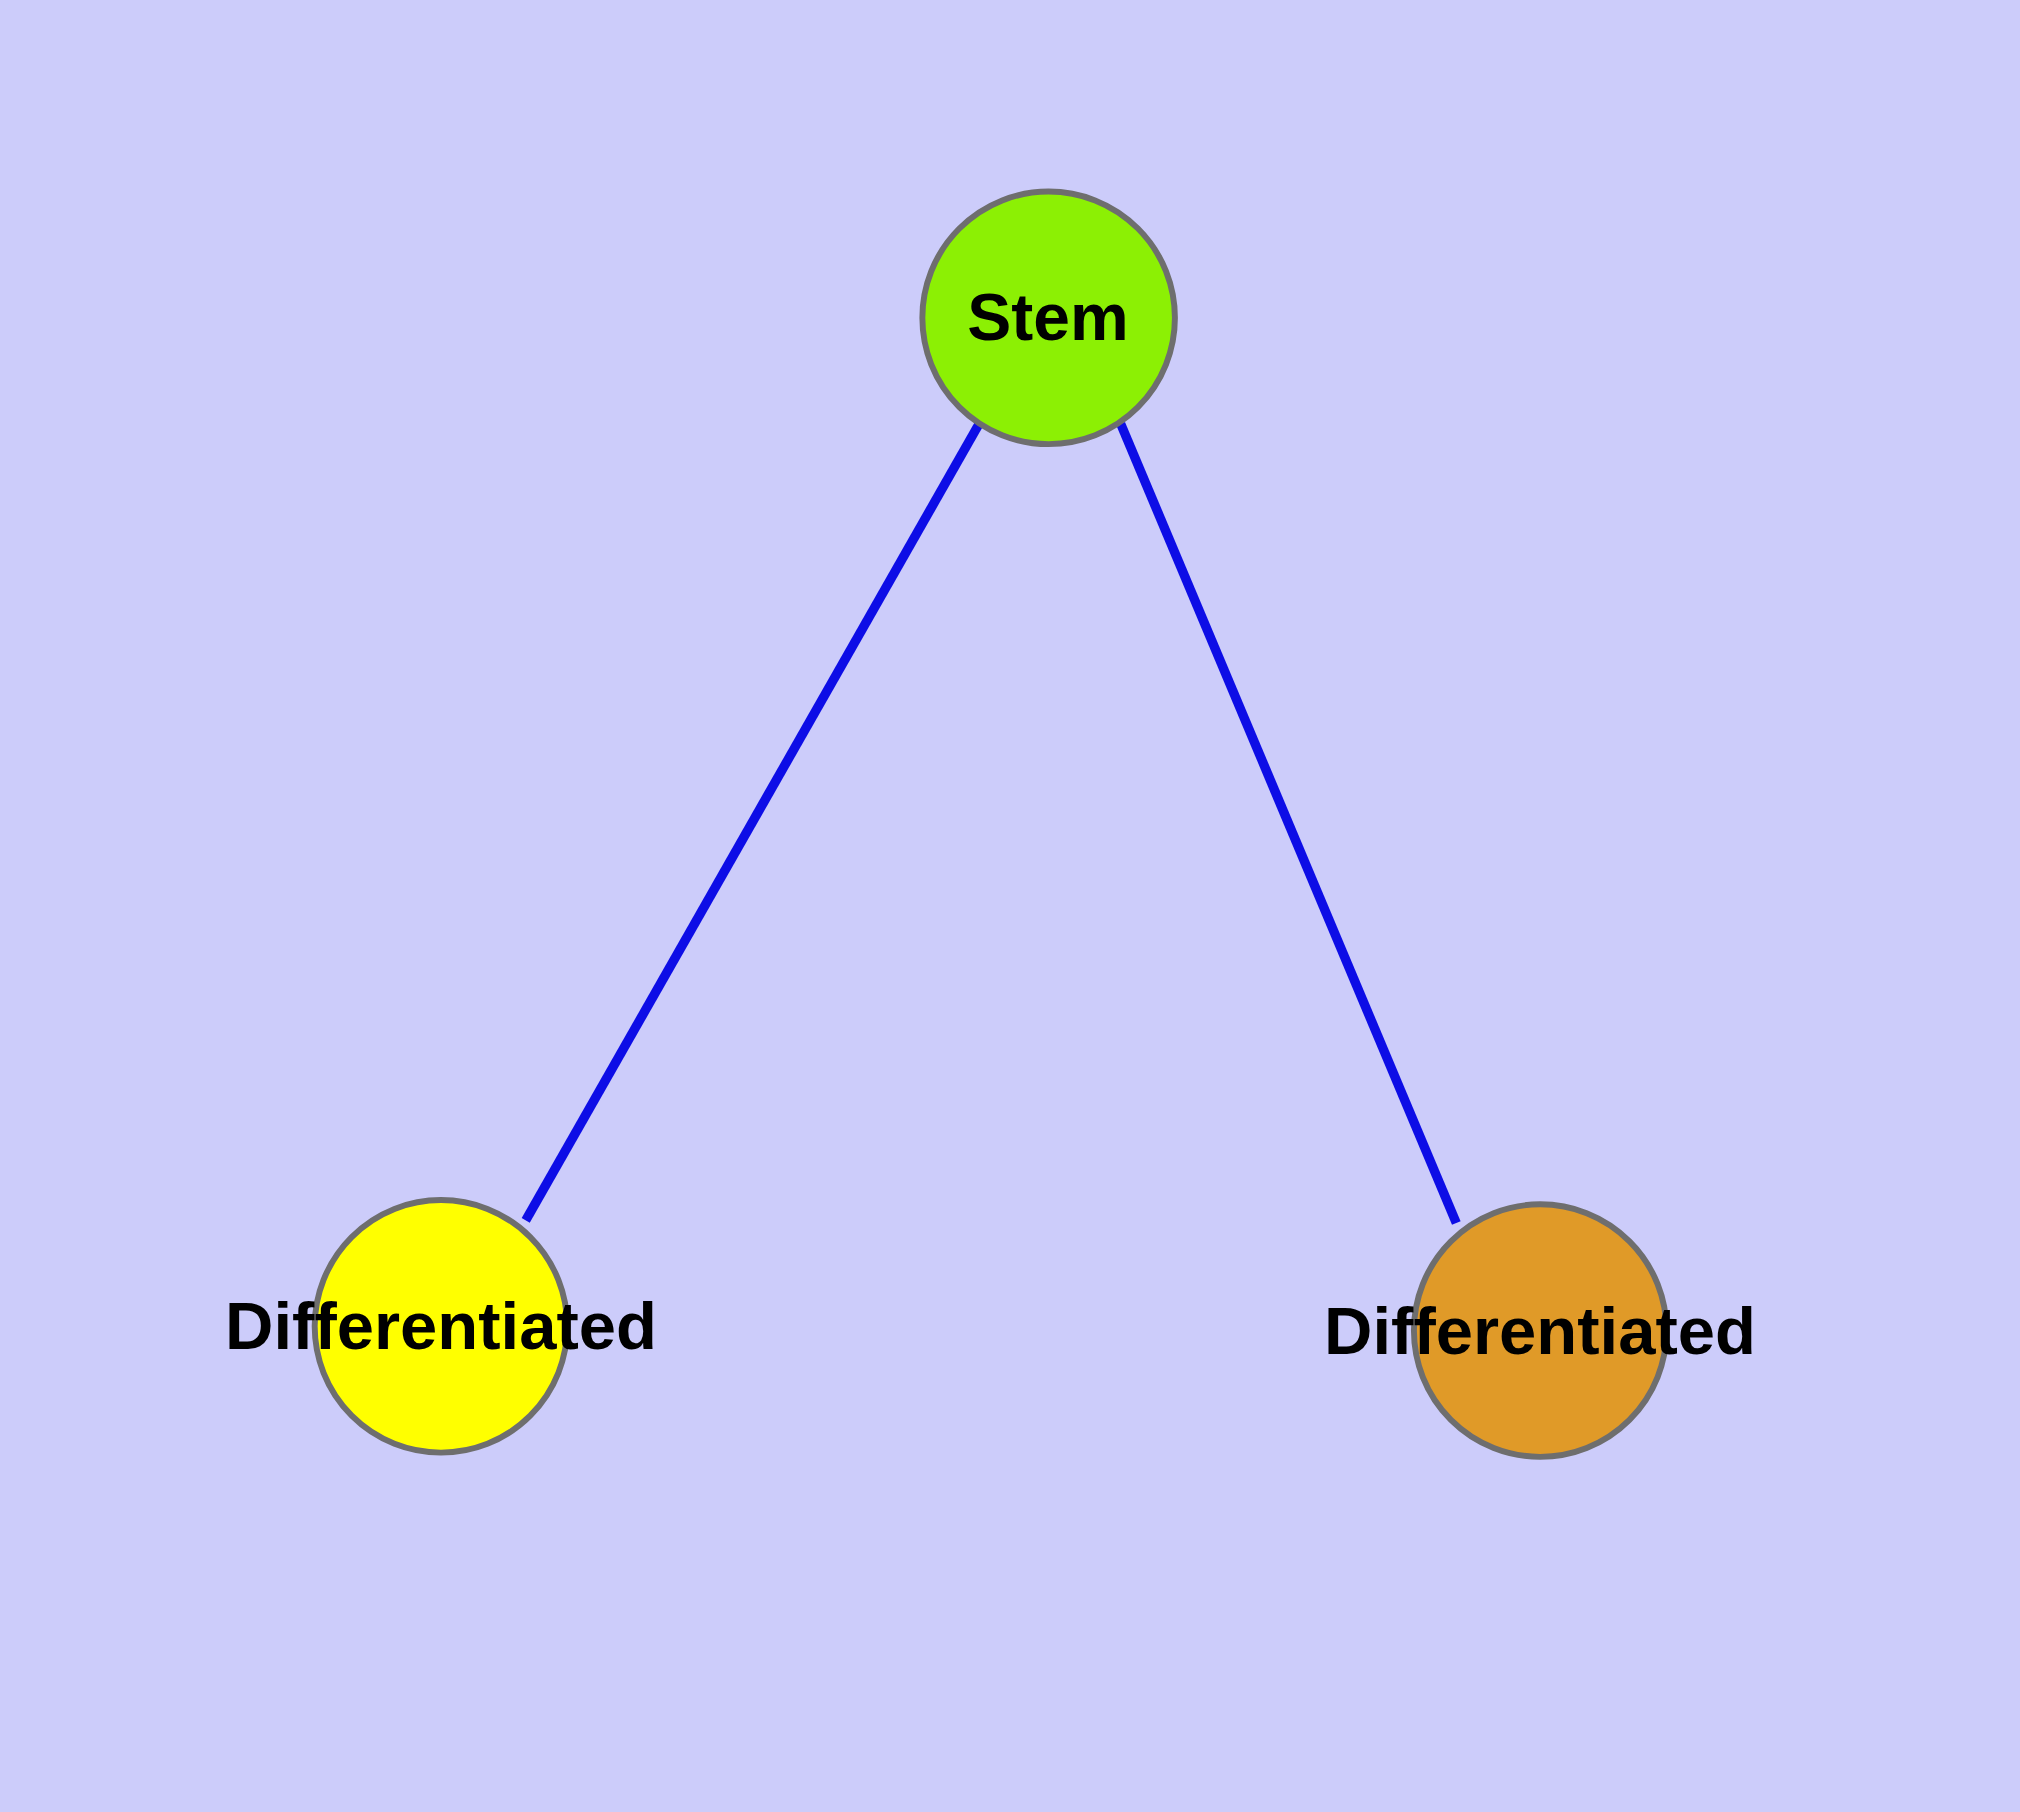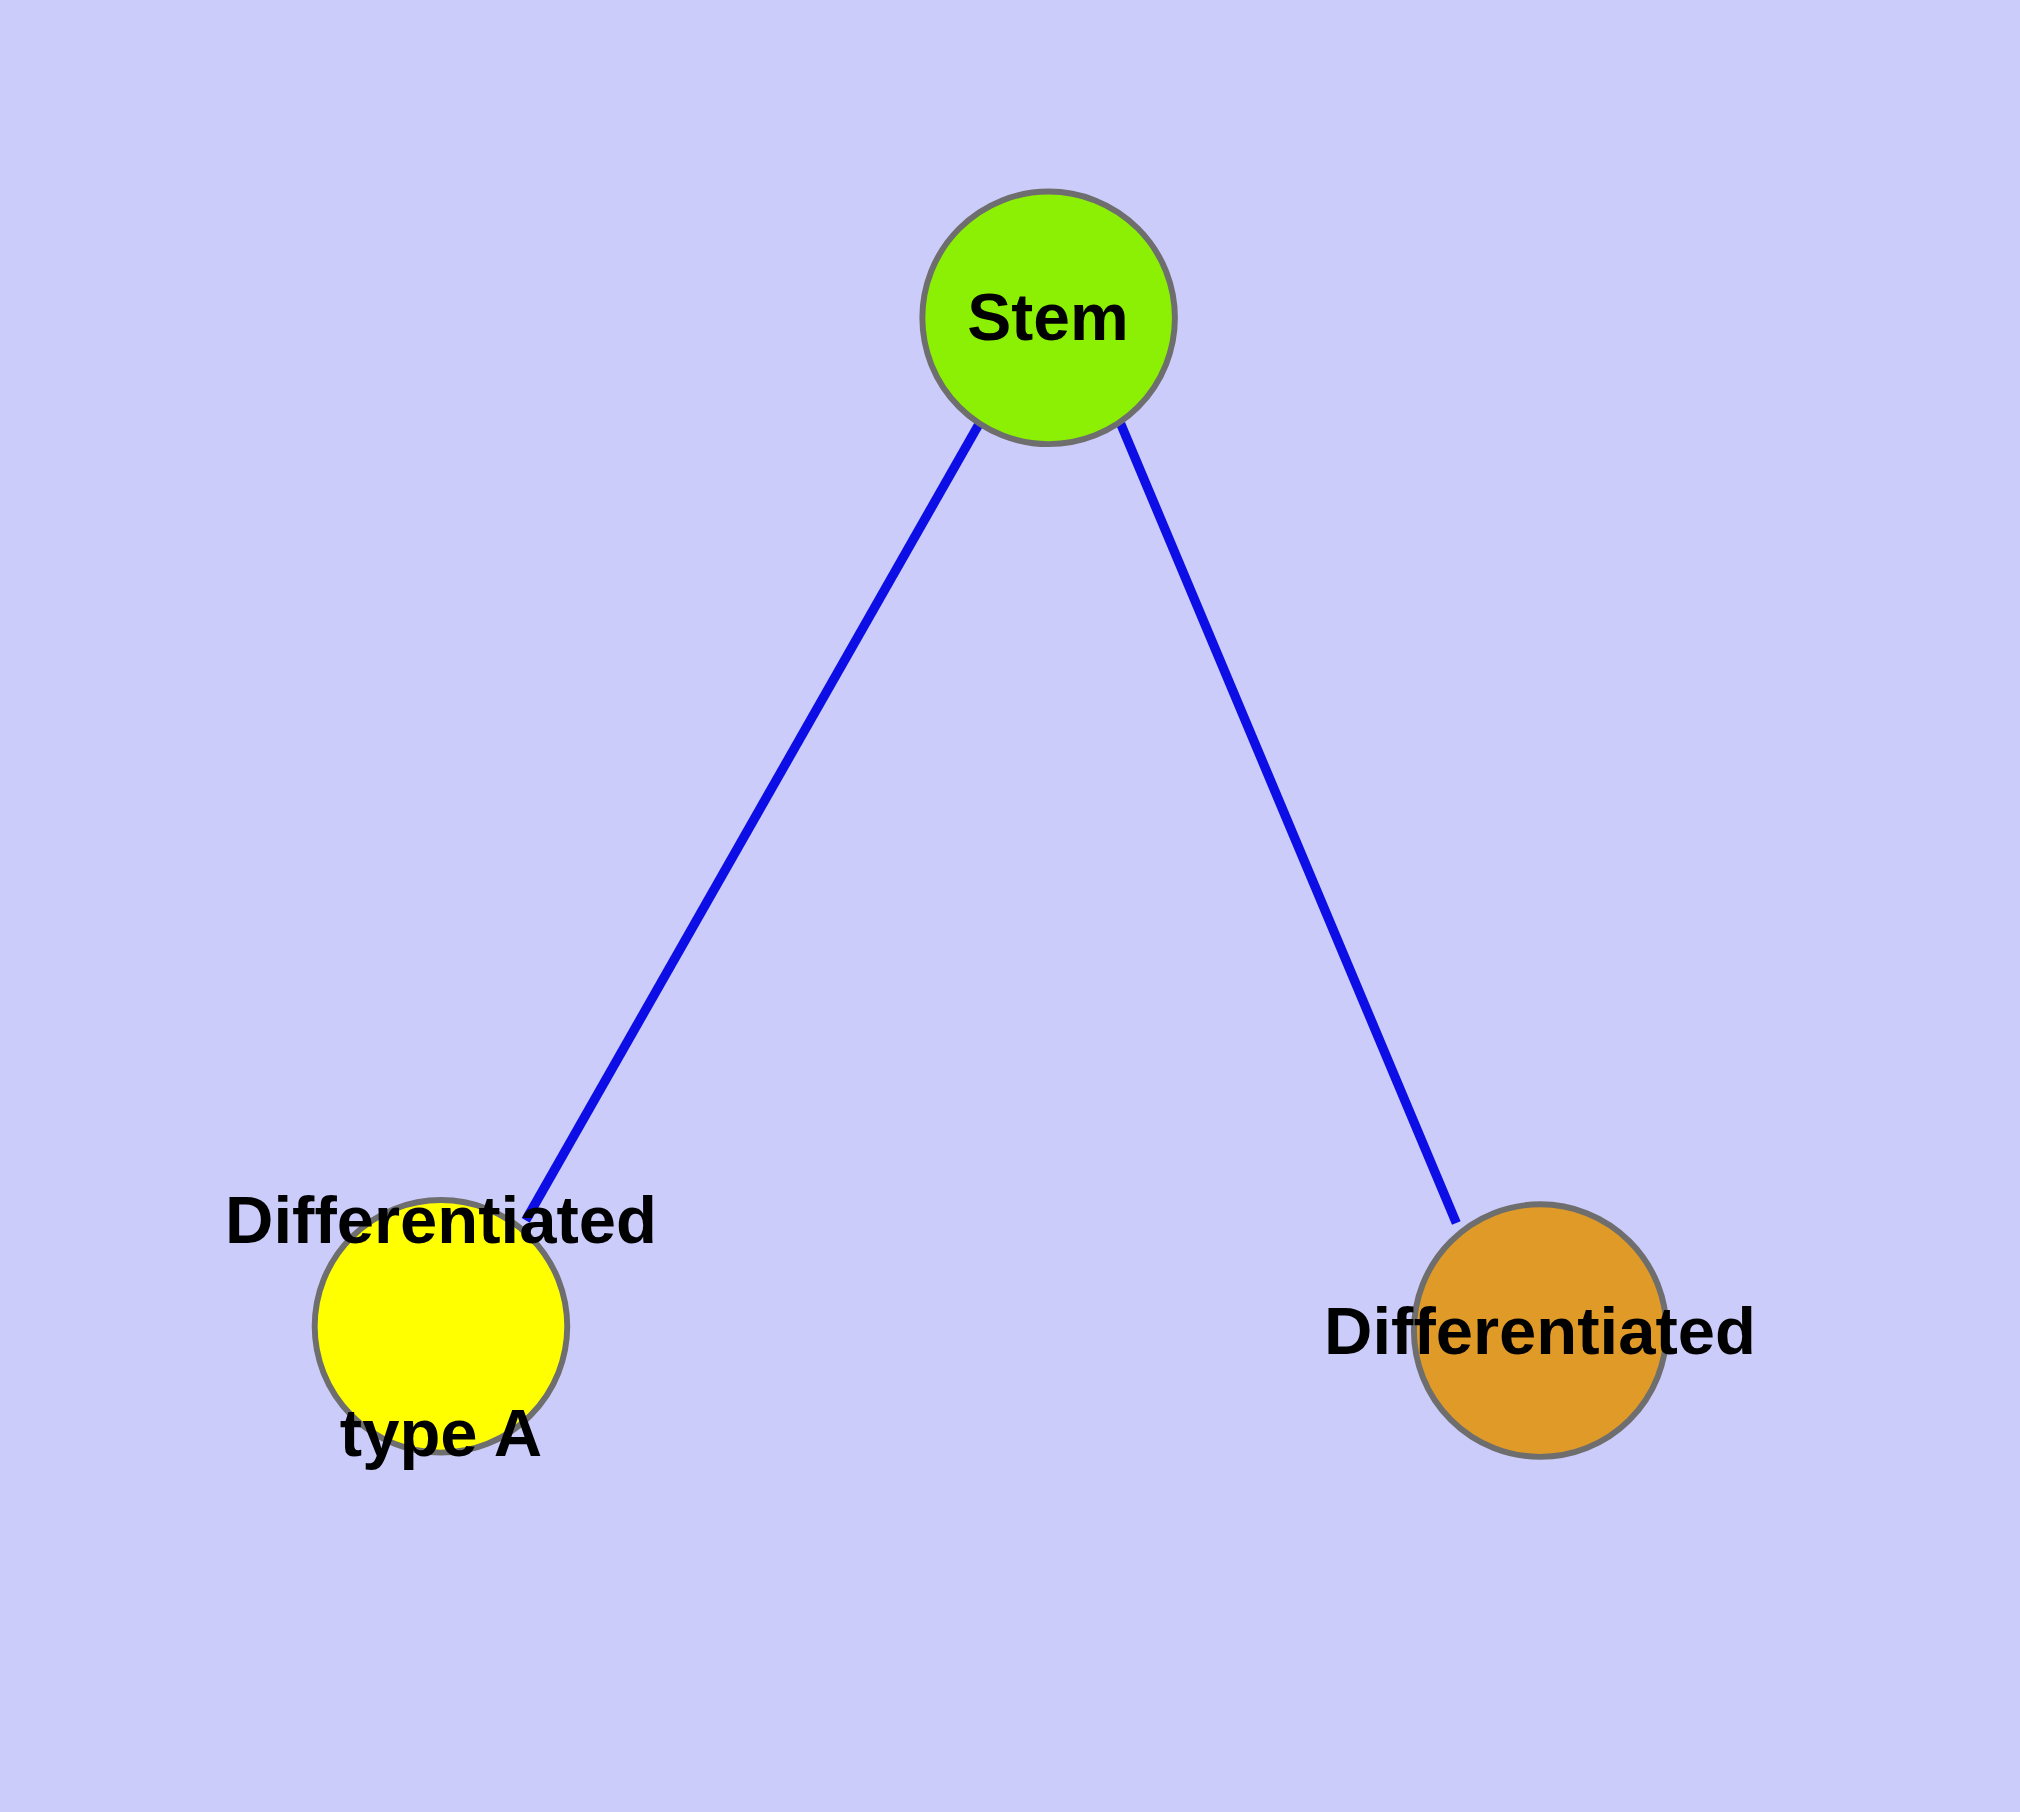--- a/index.html
+++ b/index.html
@@ -78,7 +78,6 @@
 
   <div class="node-label label-diffA" style="left: 441px; top: 1326px;">
     <span class="label-line">Differentiated</span>
-    <span class="label-line">type A</span>
   </div>
 
   <div class="node-label label-diffB" style="left: 1540px; top: 1331px;">

